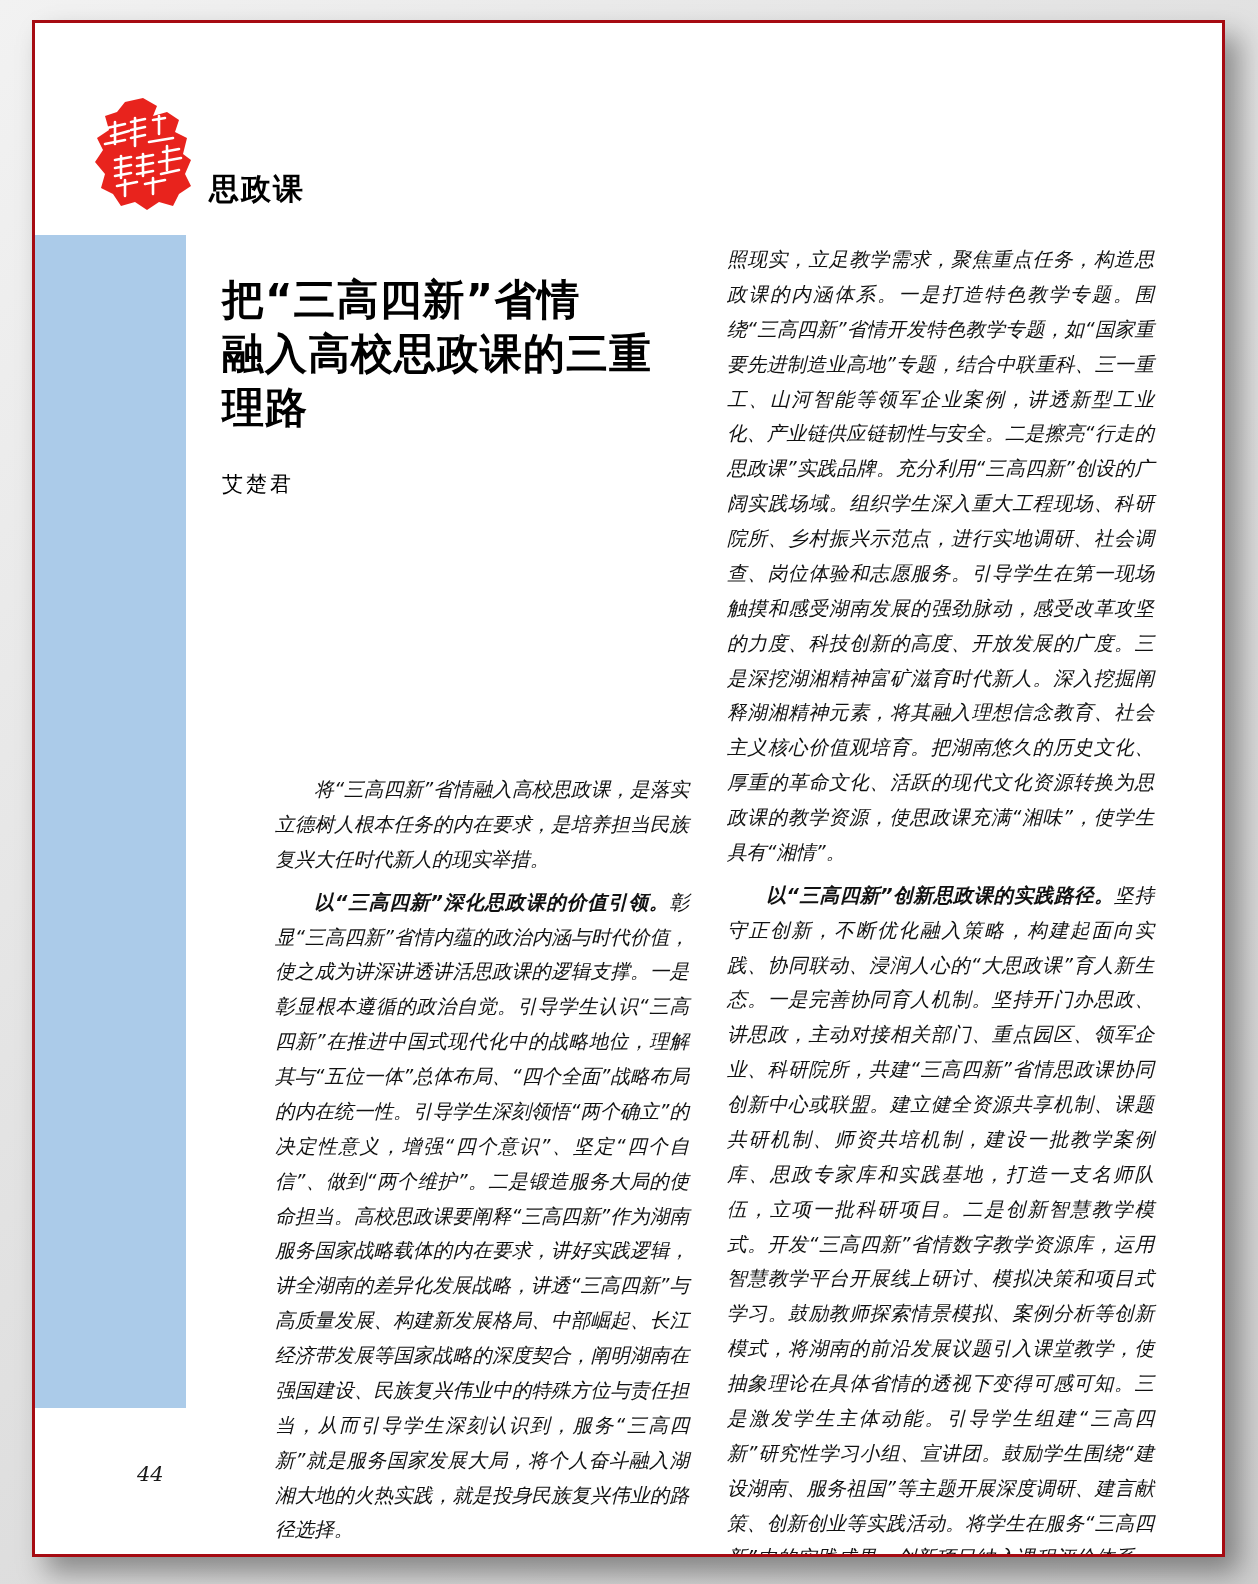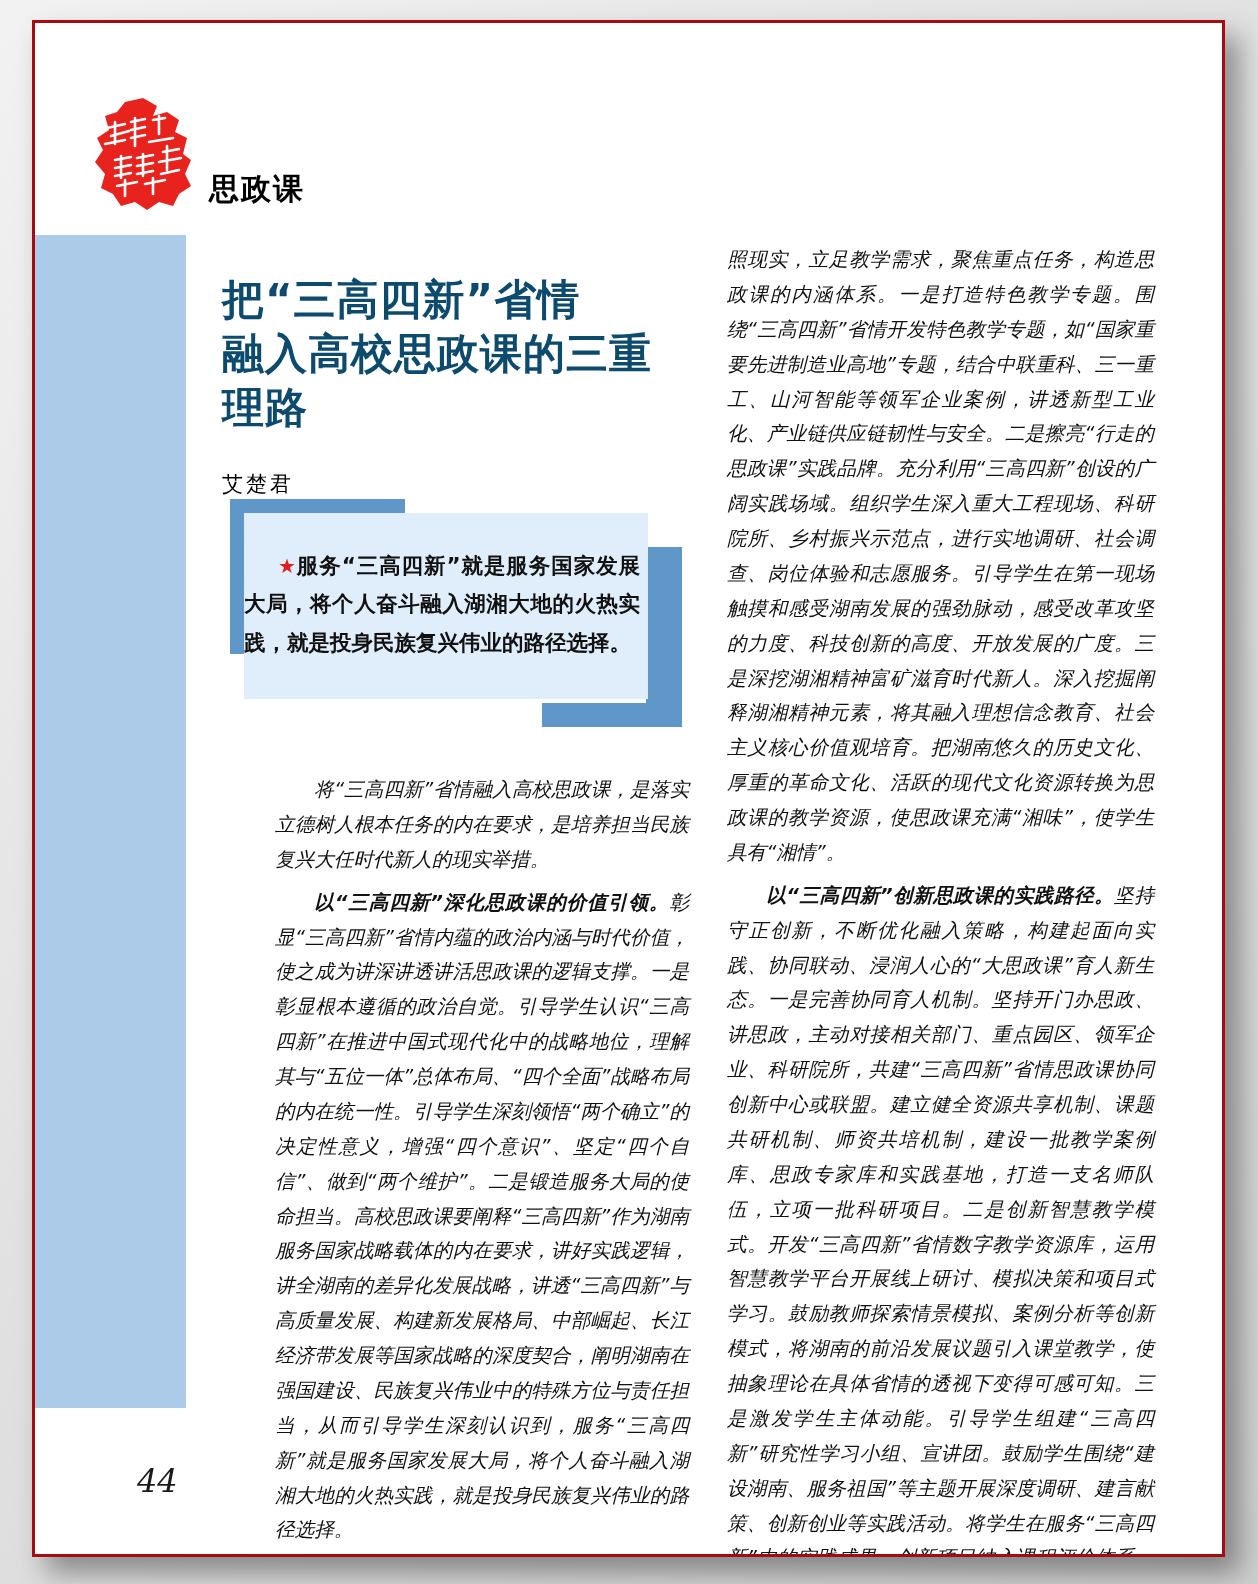--- a/index.html
+++ b/index.html
@@ -90,7 +90,7 @@
     width: 470px;
   }
   #headline {
-    color: #0c4a6e;
+    color: #000000;
     font-size: 42px;
     font-weight: 700;
     line-height: 1.28;

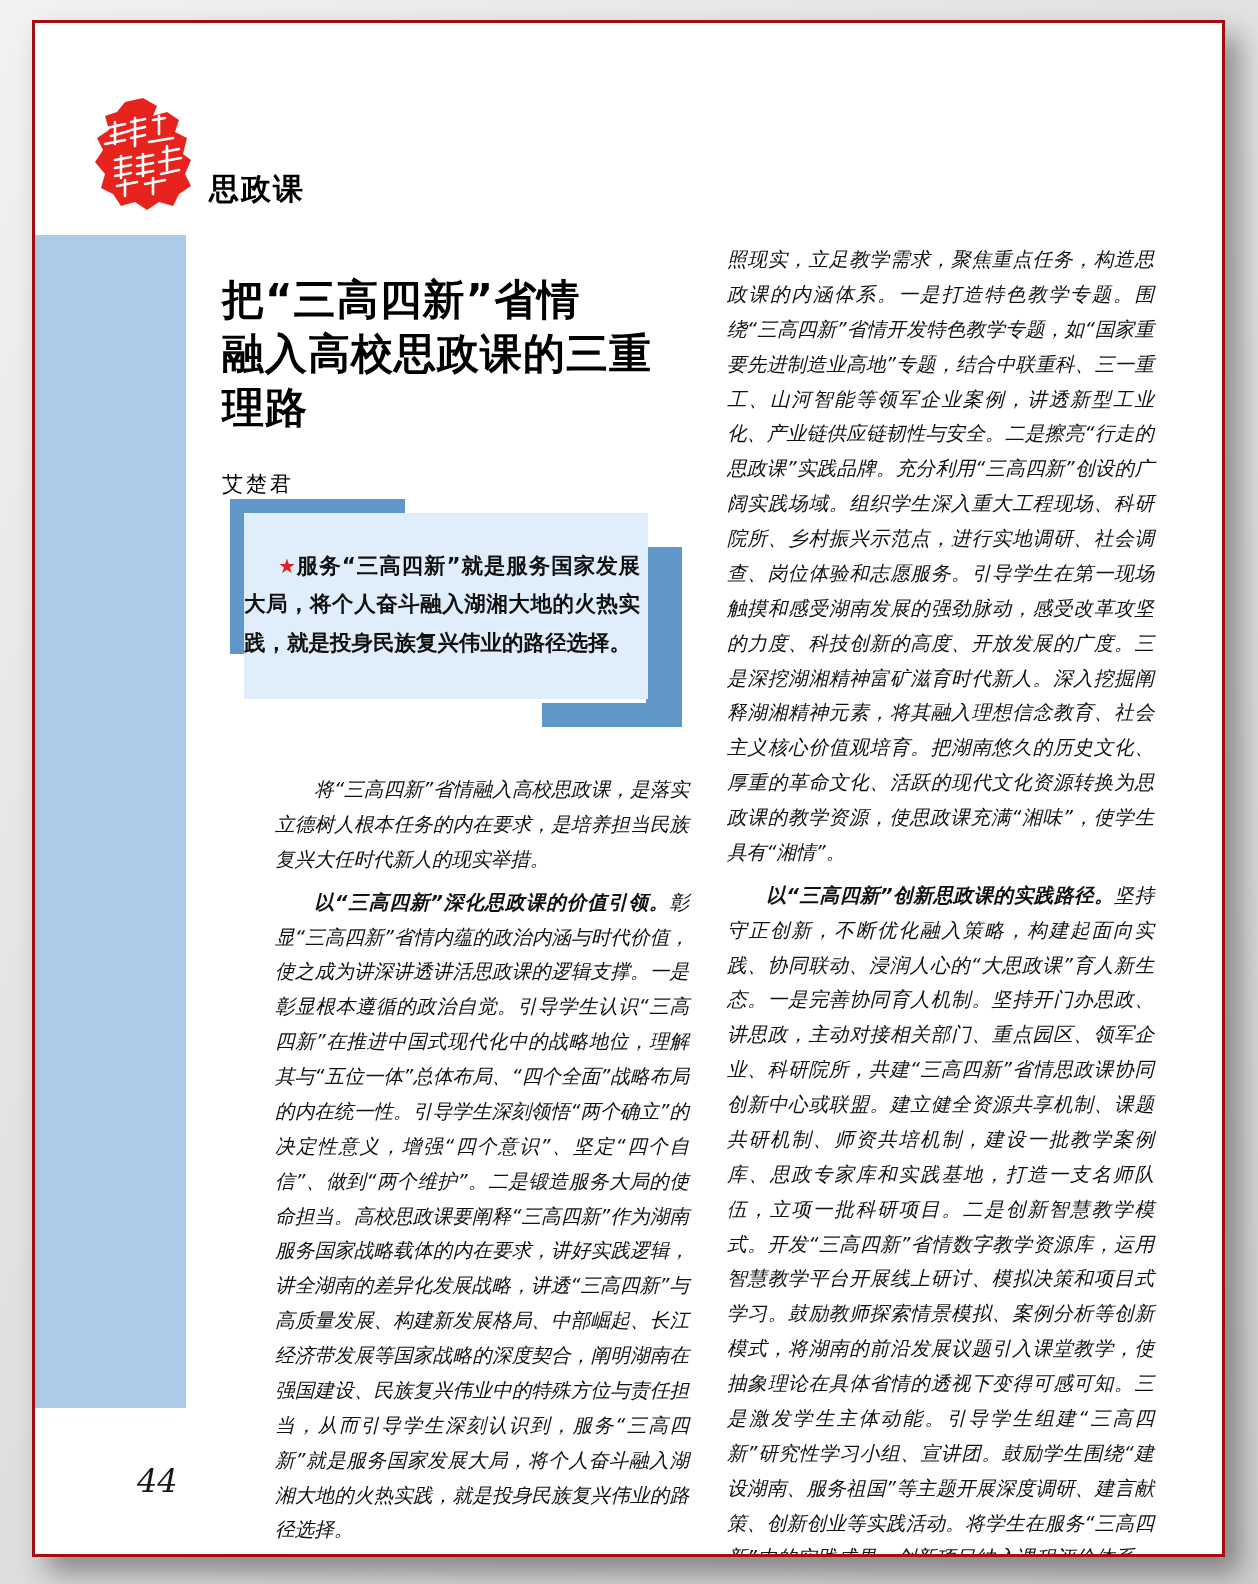--- a/index.html
+++ b/index.html
@@ -264,14 +264,6 @@
       <div id="byline">艾楚君</div>
     </div>
 
-    <div id="pullquote-wrap">
-      <div id="pullquote-corner-tl"></div>
-      <div id="pullquote-corner-tl-arm"></div>
-      <div id="pullquote-corner-br"></div>
-      <div id="pullquote-corner-br-arm"></div>
-      <div id="pullquote-box"></div>
-      <div id="pullquote-text"><span id="pullquote-star">★</span><span>服务“三高四新”就是服务国家发展大局，将个人奋斗融入湖湘大地的火热实践，就是投身民族复兴伟业的路径选择。</span></div>
-    </div>
 
     <div id="column-left" class="column">
       <p class="para">

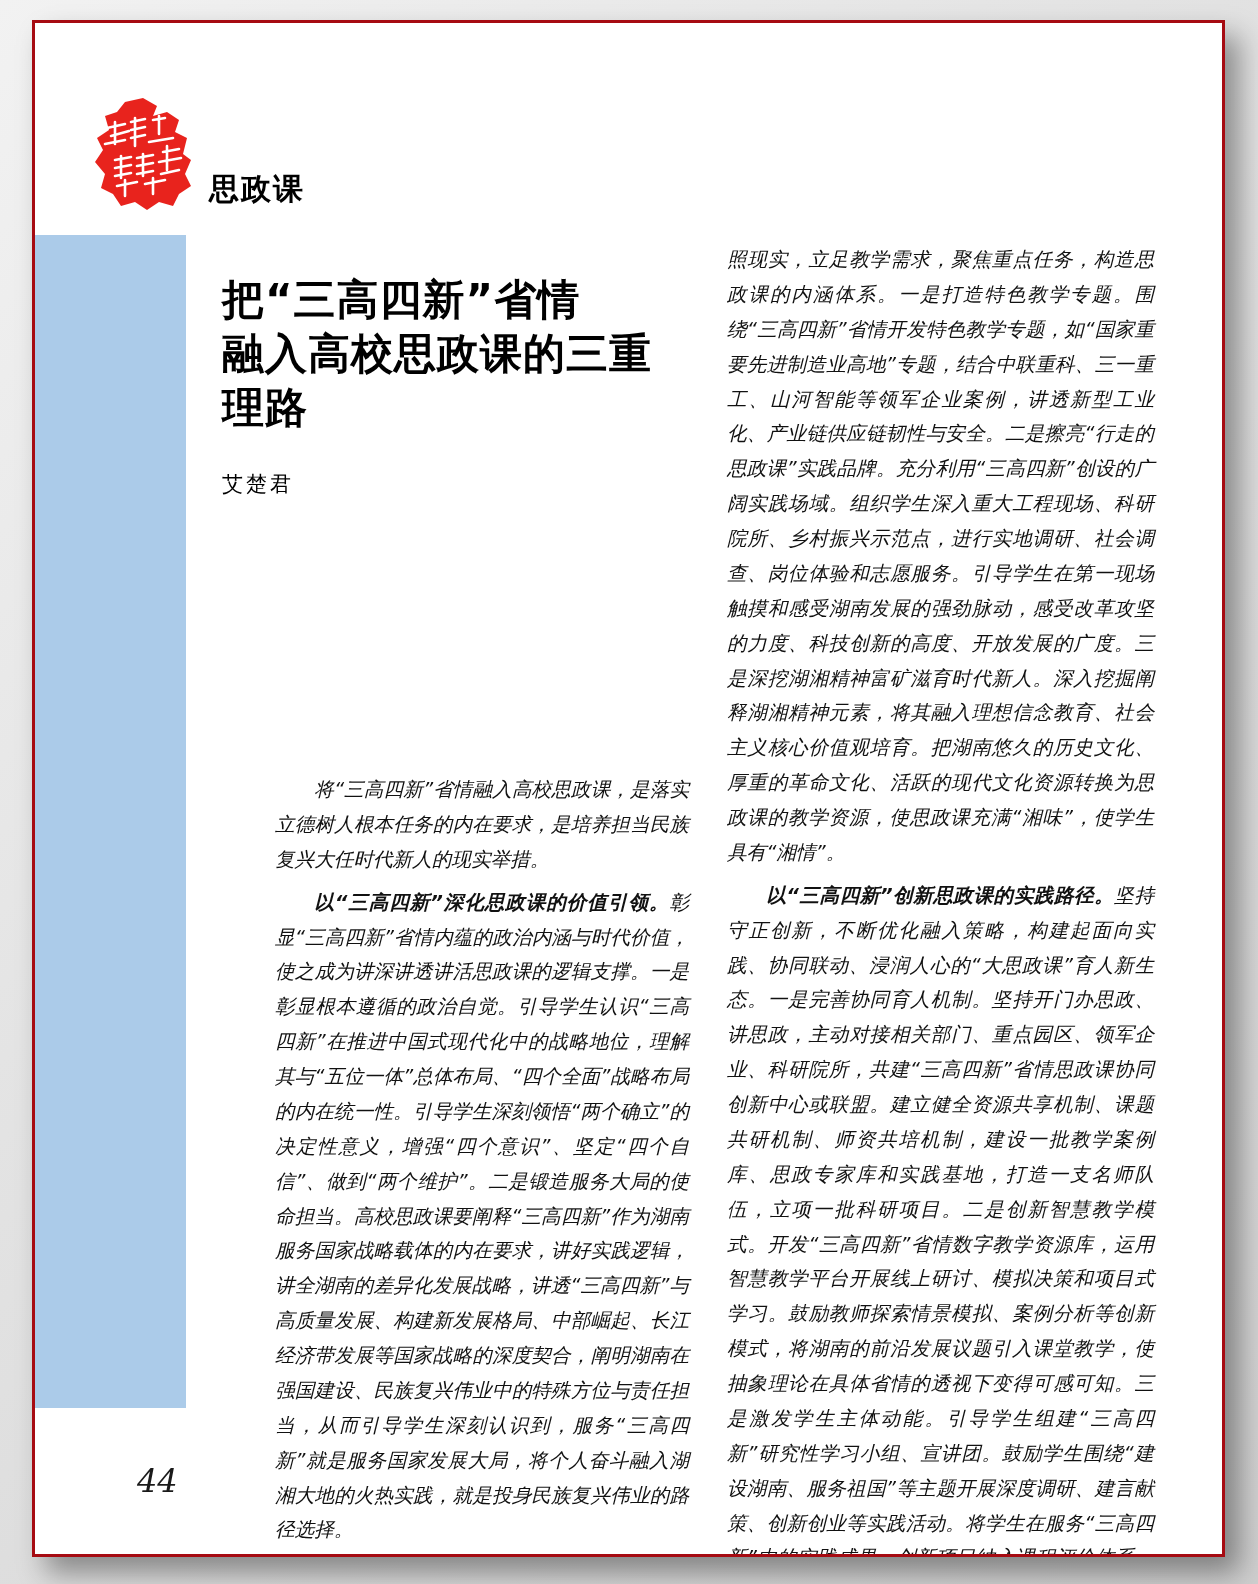--- a/index.html
+++ b/index.html
@@ -224,7 +224,7 @@
     top: 1439px;
     font-family: "DejaVu Serif", "Liberation Serif", serif;
     font-style: italic;
-    font-size: 32px;
+    font-size: 21px;
     color: #1a1a1a;
   }
 </style>

